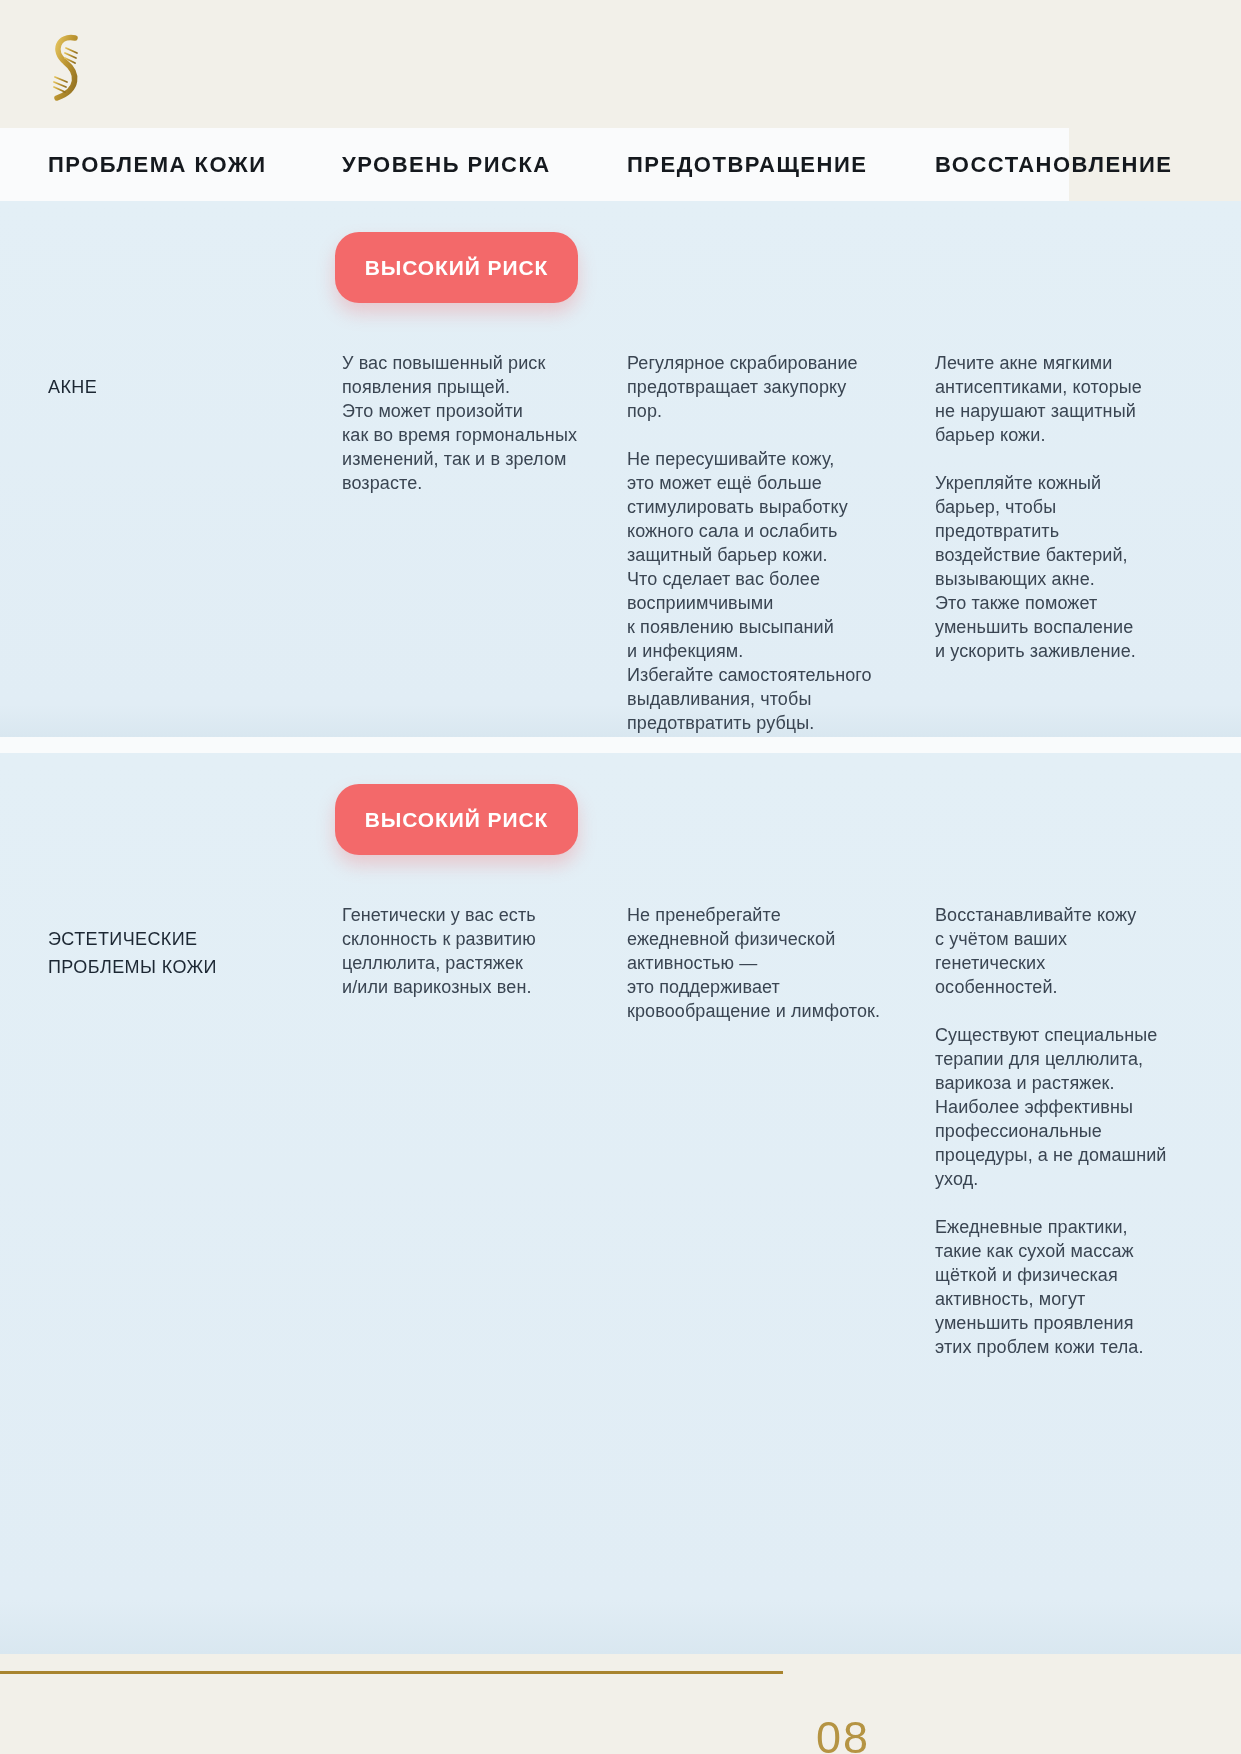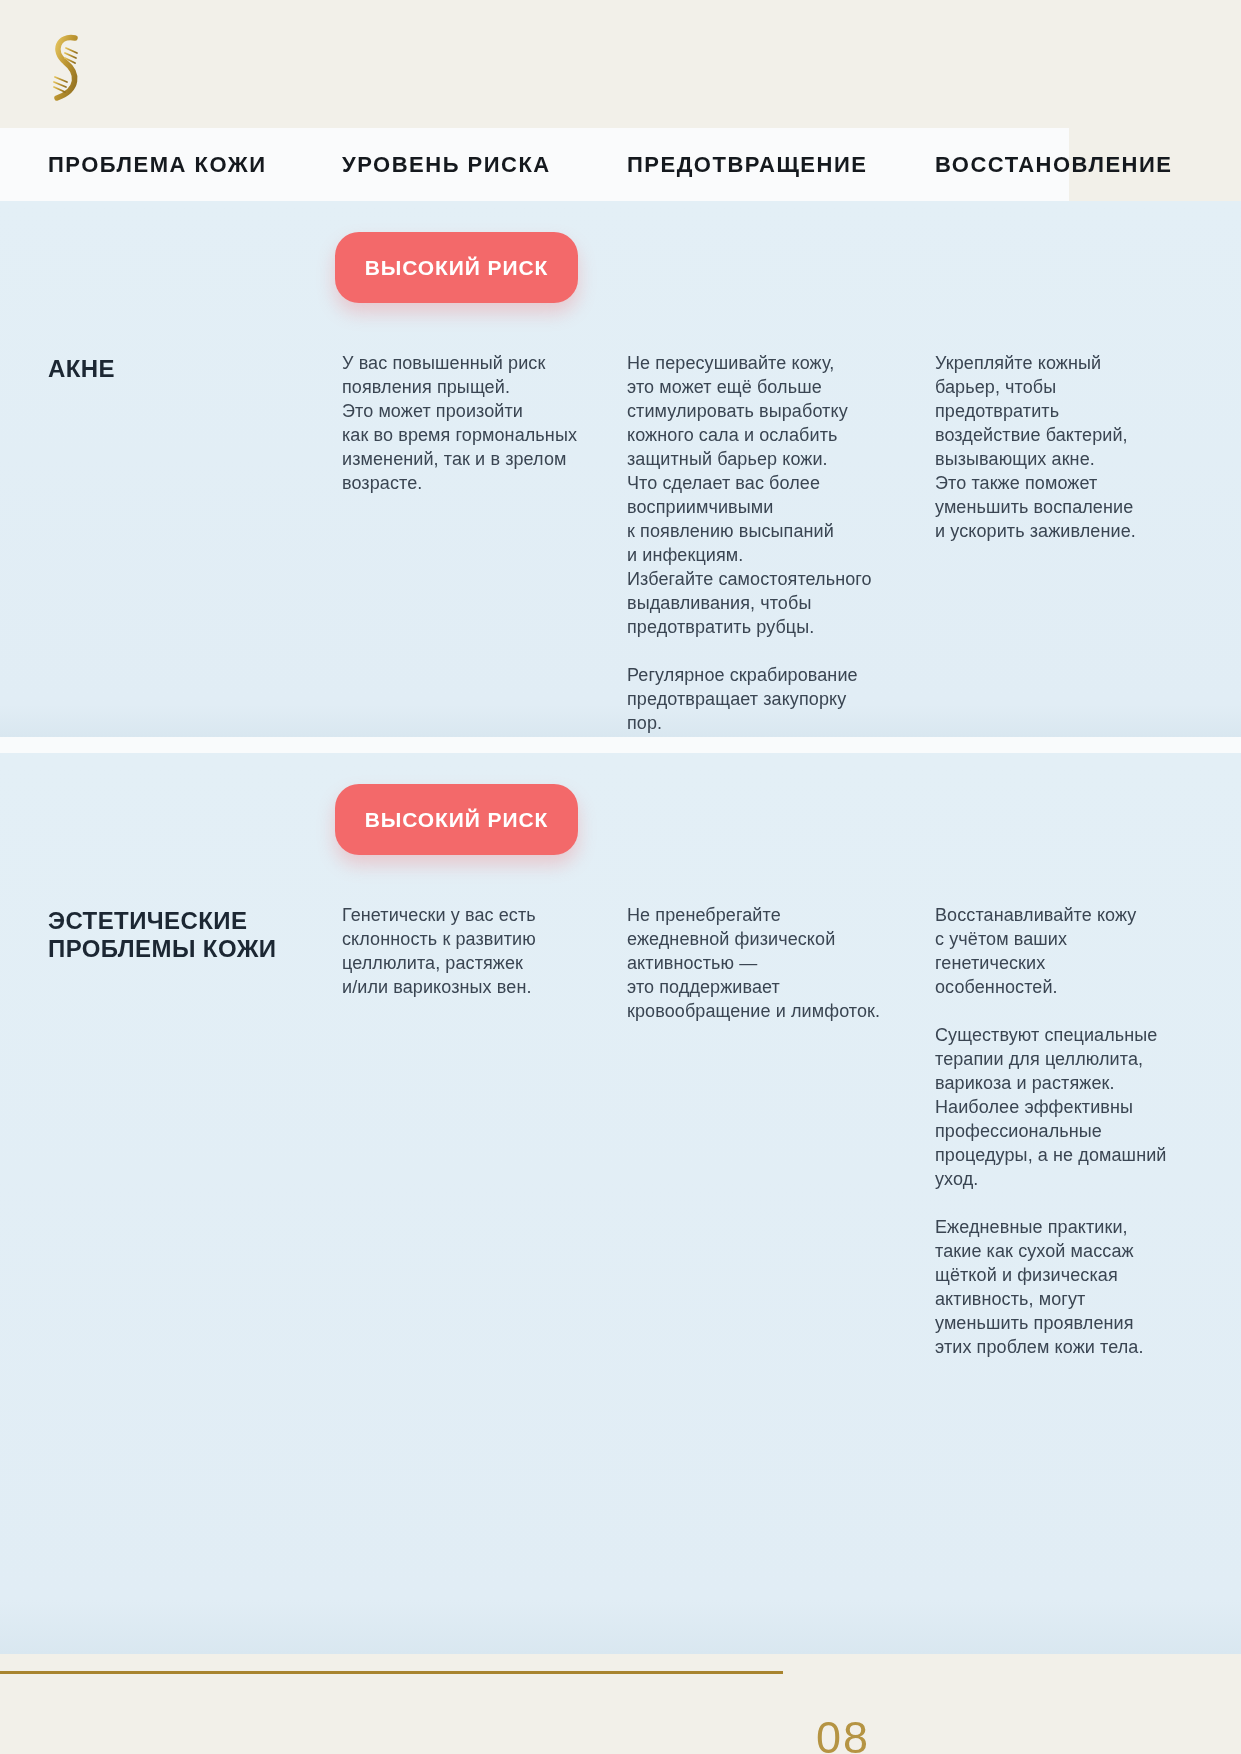--- a/index.html
+++ b/index.html
@@ -140,6 +140,10 @@
 пор.</p>
     </div>
     <div class="cell c4">
+      <p class="body-text">Лечите акне мягкими
+антисептиками, которые
+не нарушают защитный
+барьер кожи.</p>
       <p class="body-text">Укрепляйте кожный
 барьер, чтобы
 предотвратить

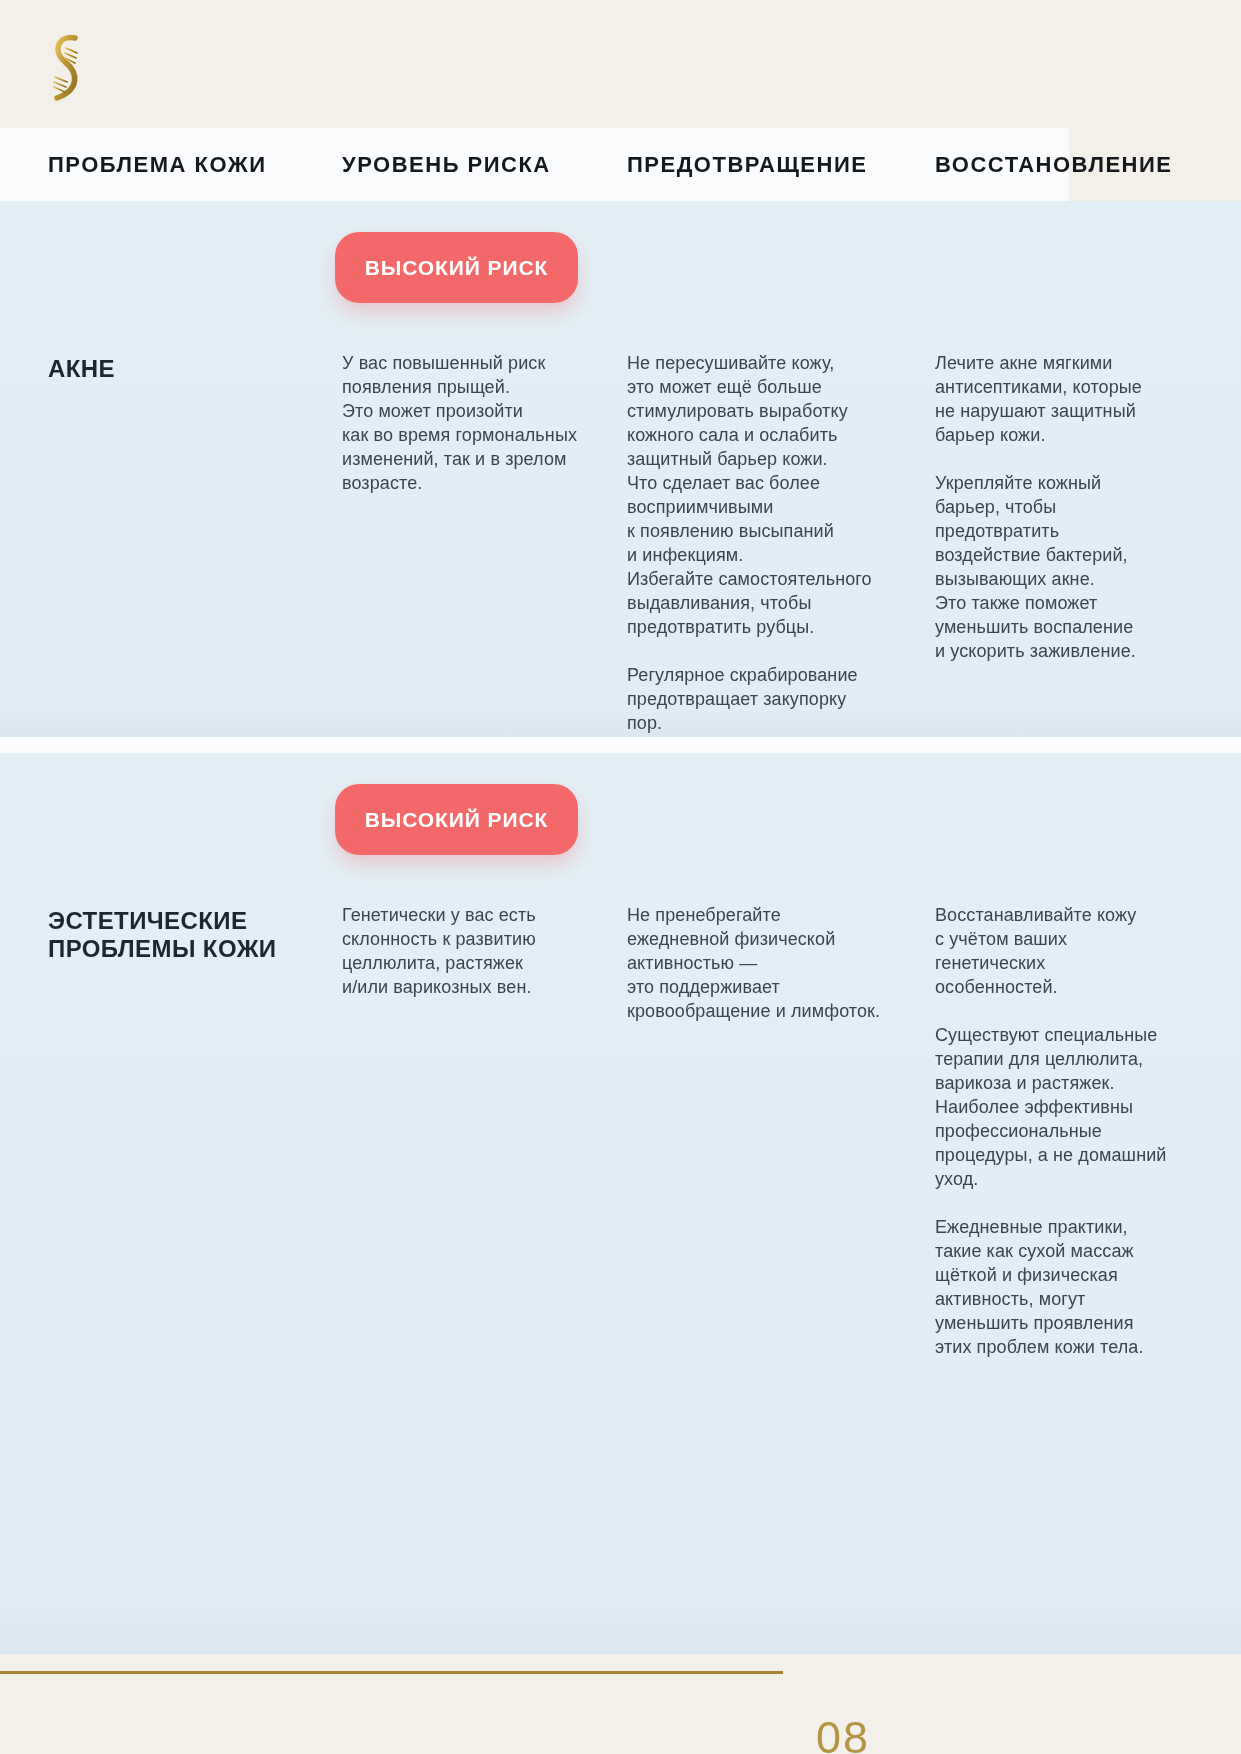--- a/index.html
+++ b/index.html
@@ -56,9 +56,9 @@
   .cell.c4 { grid-column:4; padding-right:0; }
 
   .problem-title {
-    font-size:24px; font-weight:bold; color:#1C2733;
+    font-size:18px; font-weight:normal; color:#1C2733;
     letter-spacing:0.4px; line-height:28px; white-space:pre-line;
-    margin-top:4px;
+    margin-top:22px;
   }
   .body-text {
     font-size:18px; line-height:24px; color:#3A4552;

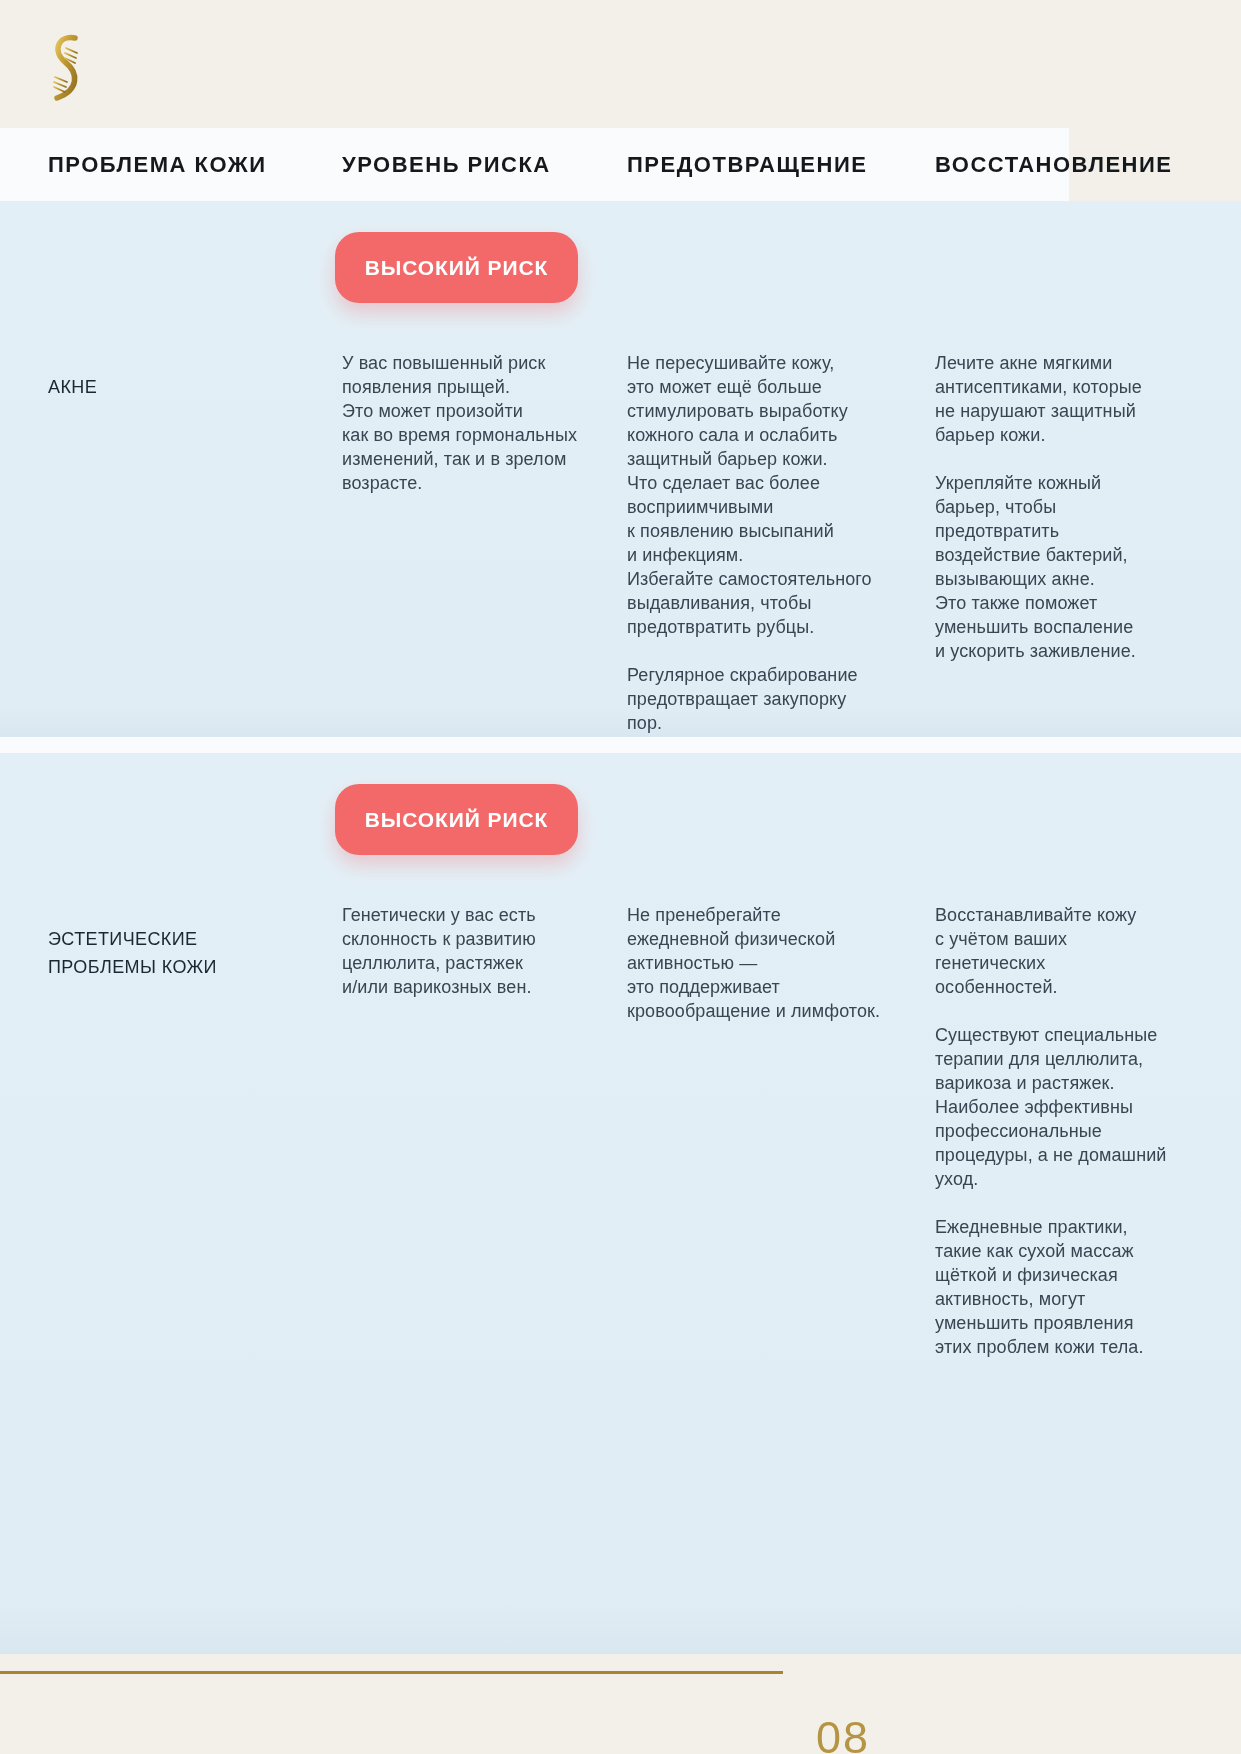--- a/index.html
+++ b/index.html
@@ -123,6 +123,9 @@
 возрасте.</p>
     </div>
     <div class="cell c3">
+      <p class="body-text">Регулярное скрабирование
+предотвращает закупорку
+пор.</p>
       <p class="body-text">Не пересушивайте кожу,
 это может ещё больше
 стимулировать выработку
@@ -135,9 +138,6 @@
 Избегайте самостоятельного
 выдавливания, чтобы
 предотвратить рубцы.</p>
-      <p class="body-text">Регулярное скрабирование
-предотвращает закупорку
-пор.</p>
     </div>
     <div class="cell c4">
       <p class="body-text">Лечите акне мягкими

